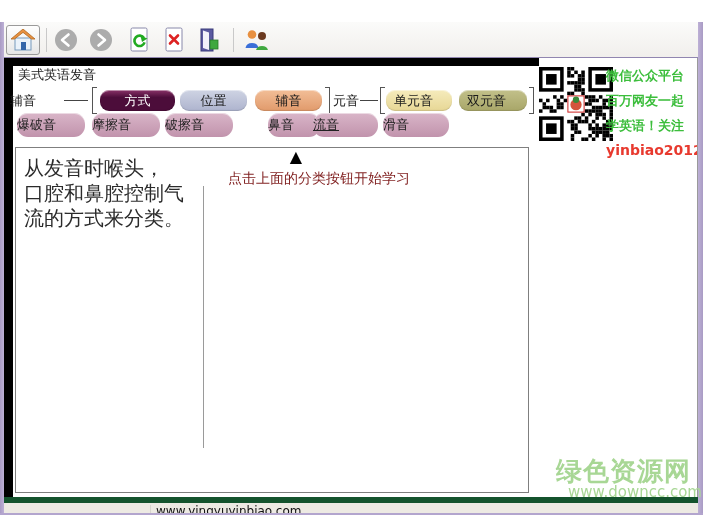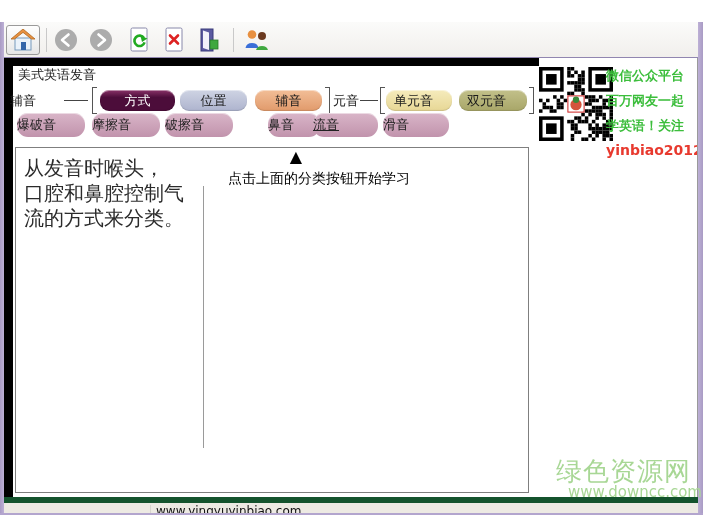--- a/index.html
+++ b/index.html
@@ -78,7 +78,7 @@
   .v-divider { position:absolute; left:203px; top:186px; width:1px; height:262px; background:#9a9a9a; }
   .arrow-up { position:absolute; left:280px; top:147px; width:32px; text-align:center;
     font-size:16px; color:#000; }
-  .hint { position:absolute; left:228px; top:170px; font-size:14px; color:#000000; }
+  .hint { position:absolute; left:228px; top:170px; font-size:14px; color:#7f1d1d; }
 
   
   .qr-box { position:absolute; left:539px; top:66px; width:74px; height:76px; }

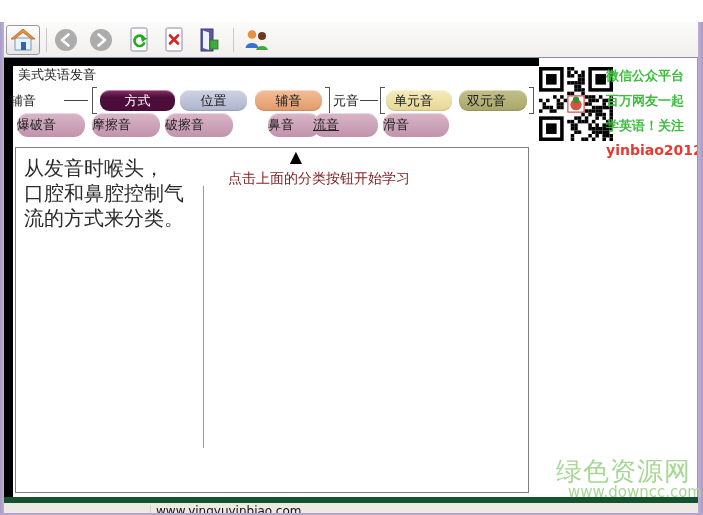--- a/index.html
+++ b/index.html
@@ -87,7 +87,7 @@
   .promo-account { position:absolute; left:606px; top:142px; font-size:14px; font-weight:bold; color:#e8392e; }
 
   
-  .wm-title { position:absolute; left:556px; top:454px; font-size:26px; font-weight:normal;
+  .wm-title { position:absolute; left:556px; top:454px; font-size:26px; font-weight:bold;
     color:#a8d795; letter-spacing:1px; }
   .wm-url { position:absolute; left:568px; top:483px; font-size:15px; color:#a8d795; z-index:5; }
 

